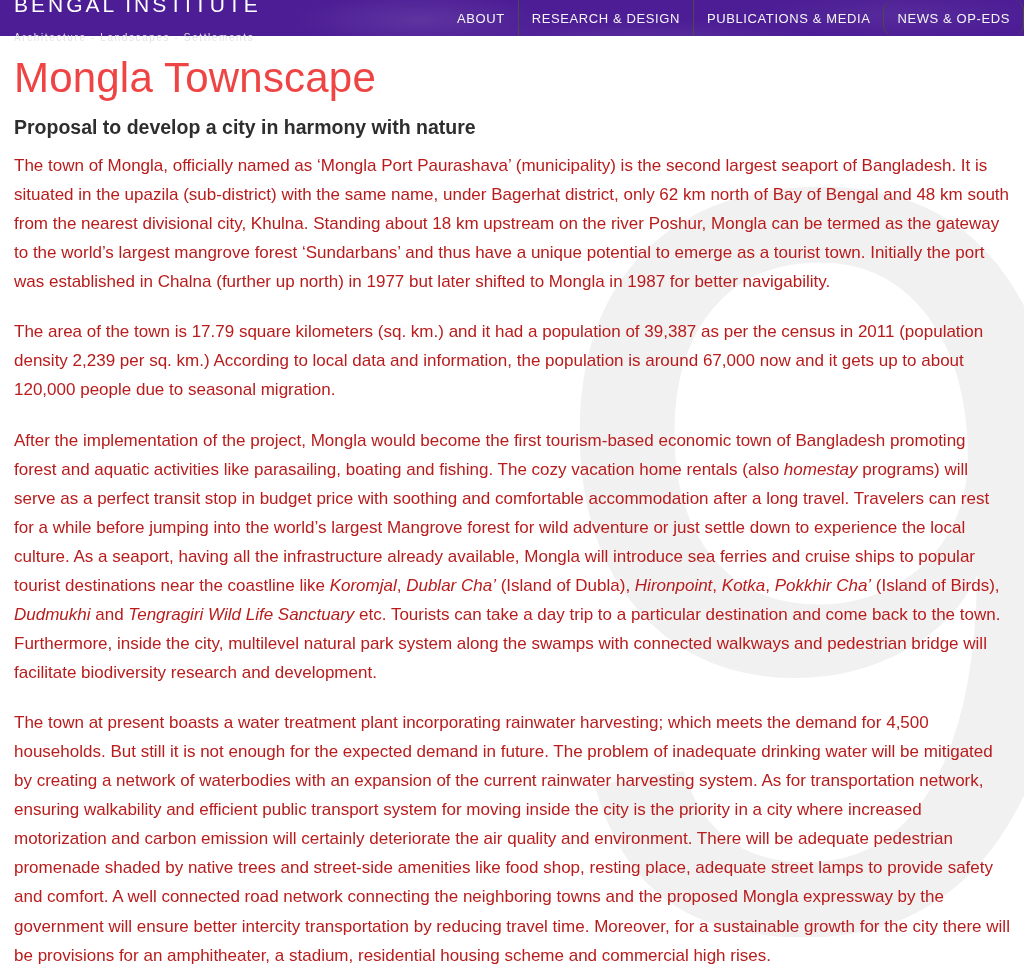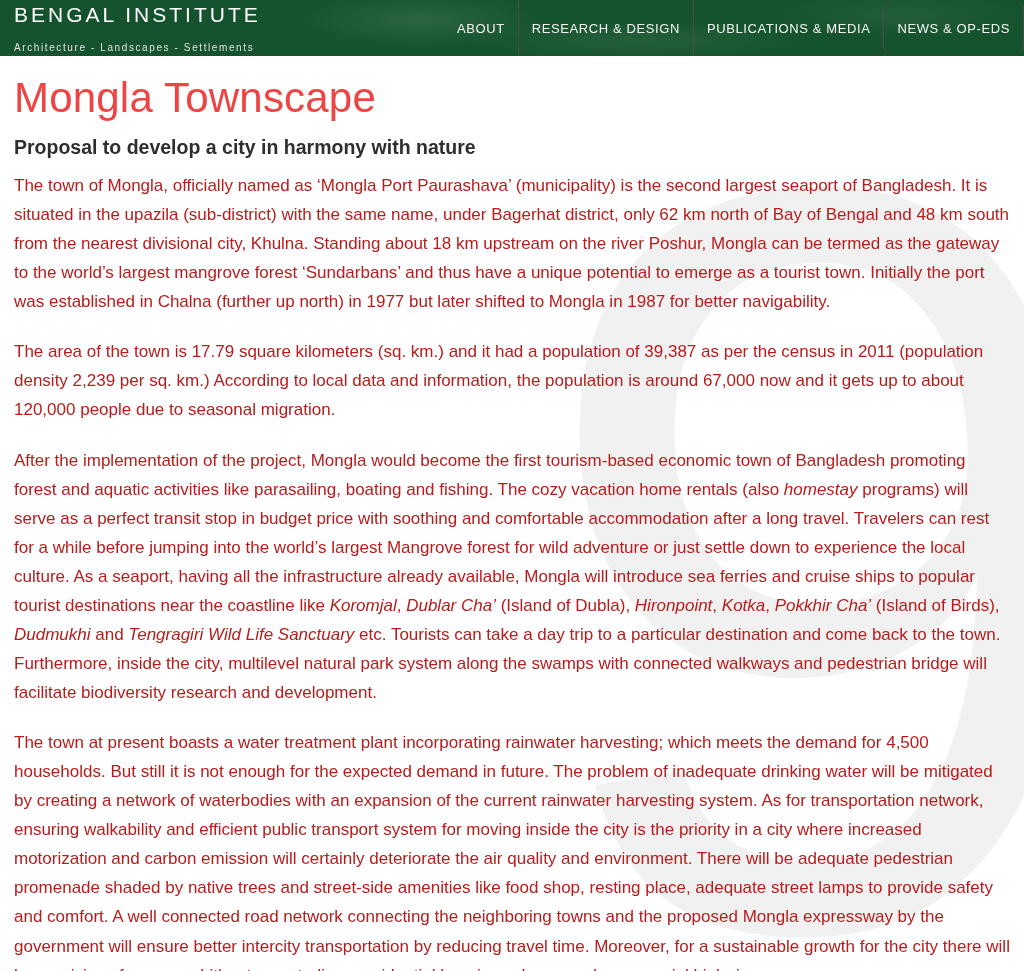--- a/index.html
+++ b/index.html
@@ -16,8 +16,8 @@
   .site-header {
     position: relative;
     z-index: 3;
-    height: 56px;
-    background: #14532d;
+    height: 36px;
+    background: #4c1d95;
     display: flex;
     align-items: center;
     justify-content: space-between;

